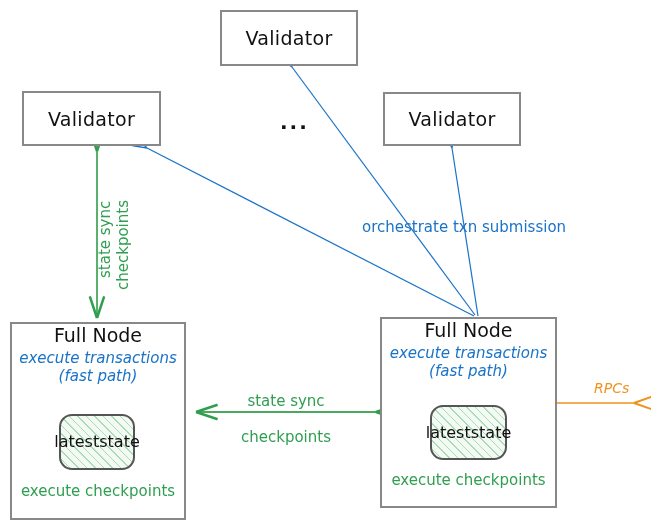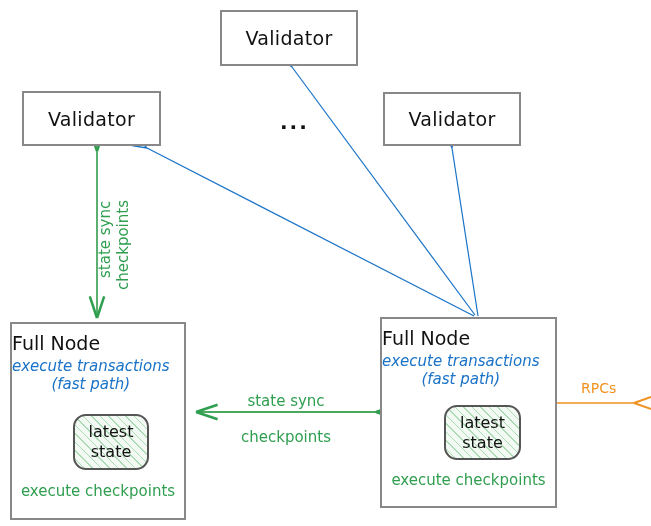--- a/index.html
+++ b/index.html
@@ -177,6 +177,7 @@
 
   <div class="vert-label" style="left:114px; top:290px;">checkpoints</div>
 
+  <div class="edge-label lbl-blue" style="left:362px; top:219px;">orchestrate txn submission</div>
 
   <div class="node-box fullnode-box" style="left:10px; top:322px; width:176px; height:198px;">
     <div class="fn-title">Full Node</div>

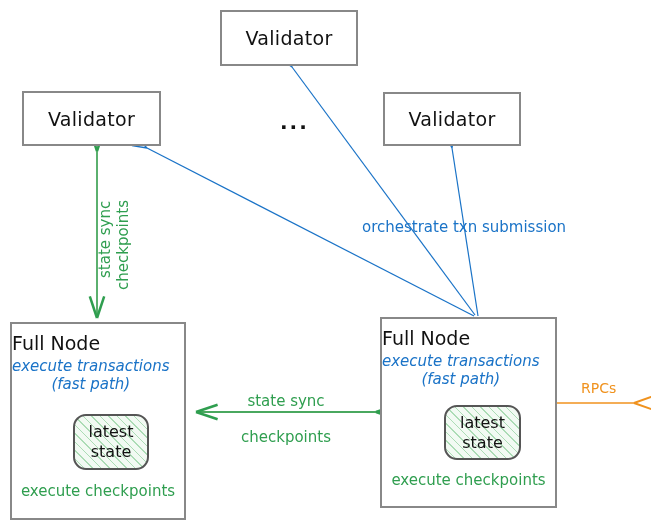--- a/index.html
+++ b/index.html
@@ -43,8 +43,8 @@
   .fullnode-box {
     display: flex;
     flex-direction: column;
-    align-items: flex-start;
-    padding-top: 8px;
+    align-items: center;
+    padding-top: 0;
   }
   .fn-title {
     font-size: 19px;

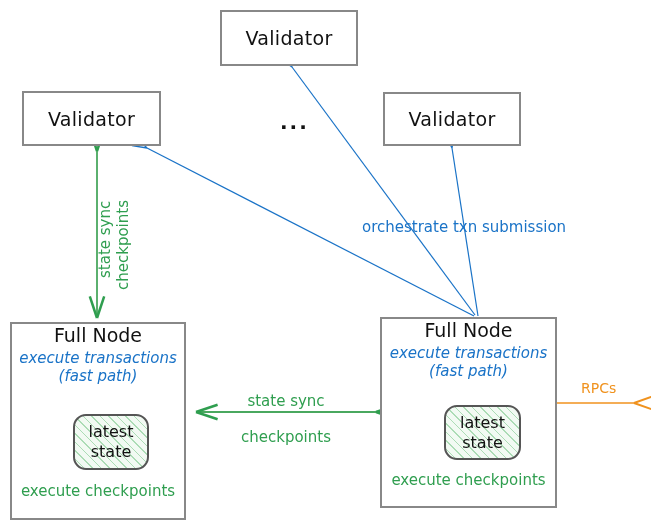--- a/index.html
+++ b/index.html
@@ -210,7 +210,7 @@
     <div style="margin-top:18px;">checkpoints</div>
   </div>
 
-  <div class="edge-label lbl-orange" style="left:581px; top:380px;">RPCs</div>
+  <div class="edge-label lbl-orange" style="left:594px; top:380px;font-style:italic;">RPCs</div>
 
 </div>
 

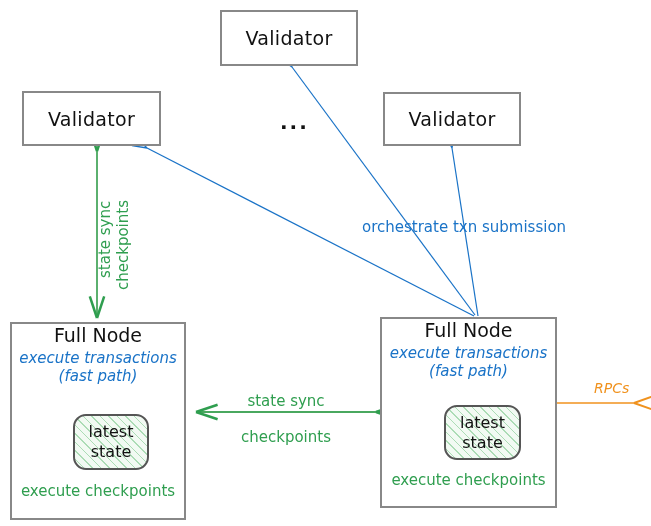--- a/index.html
+++ b/index.html
@@ -70,7 +70,7 @@
     border: 2px solid #555555;
     border-radius: 13px;
     display: flex;
-    flex-direction: column;
+    flex-direction: row;
     align-items: center;
     justify-content: center;
     color: #111111;
@@ -84,7 +84,6 @@
       rgba(255, 255, 255, 0) 1px,
       rgba(255, 255, 255, 0) 6px
     );
-    margin-left: 14px;
   }
   .ellipsis-label {
     position: absolute;

